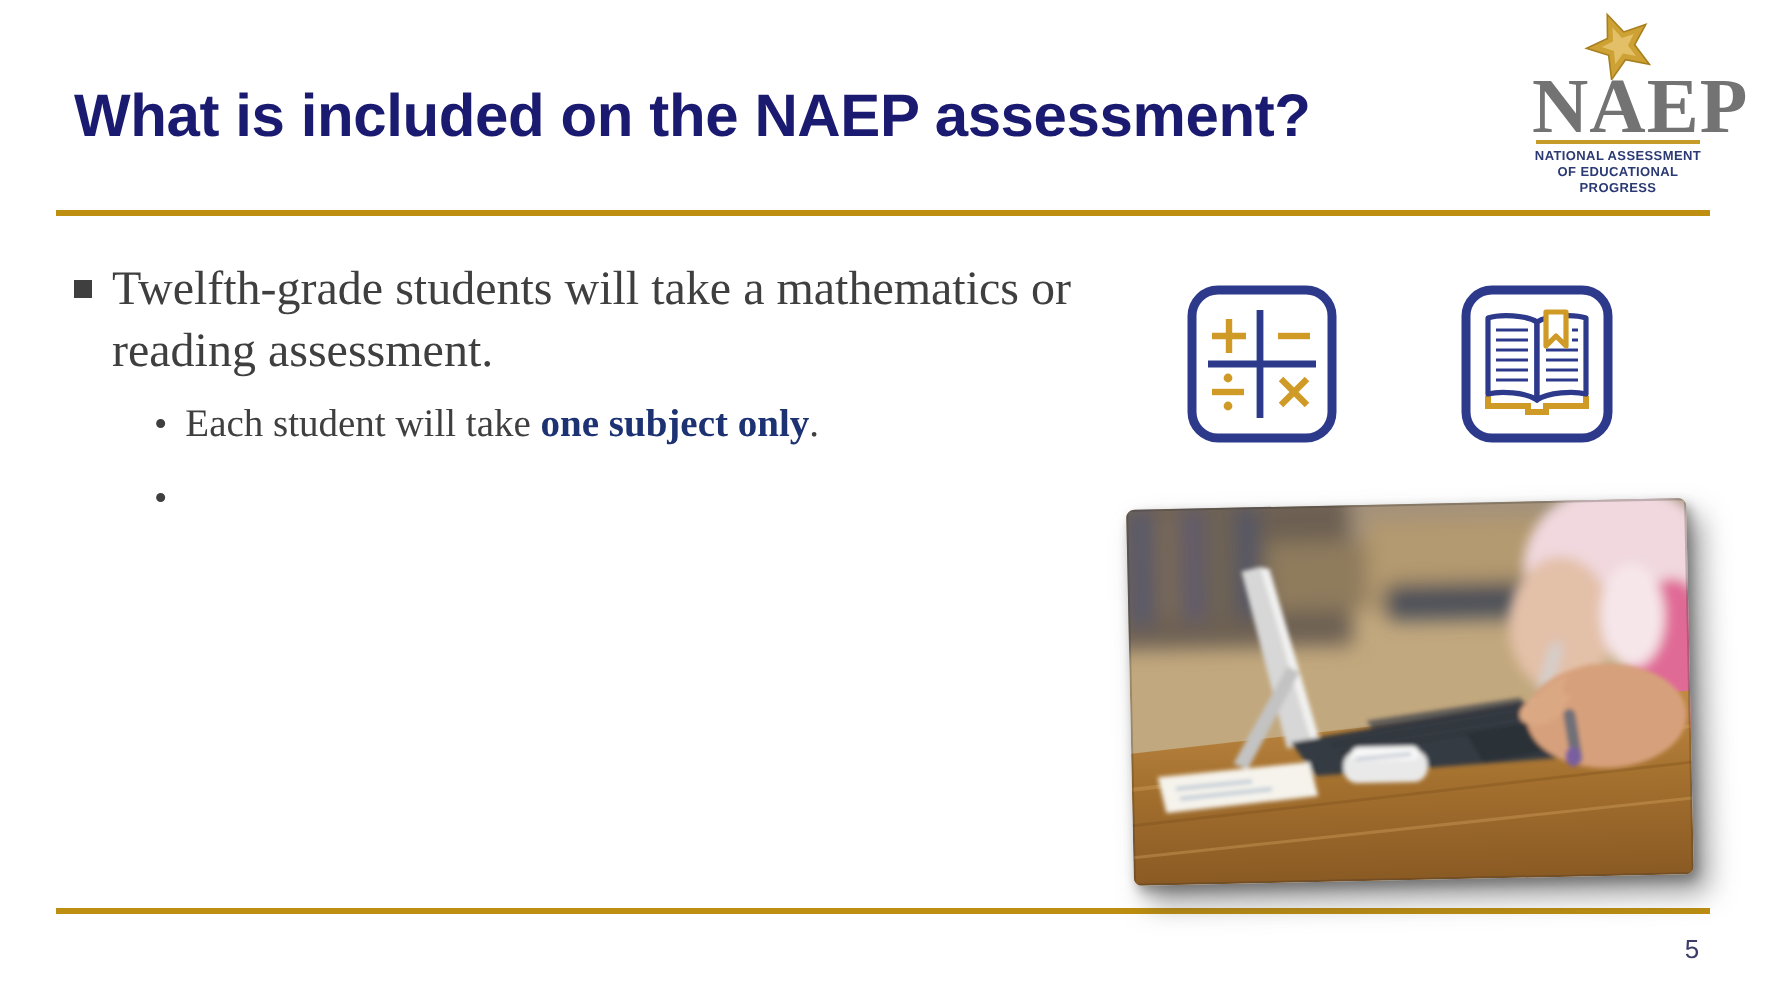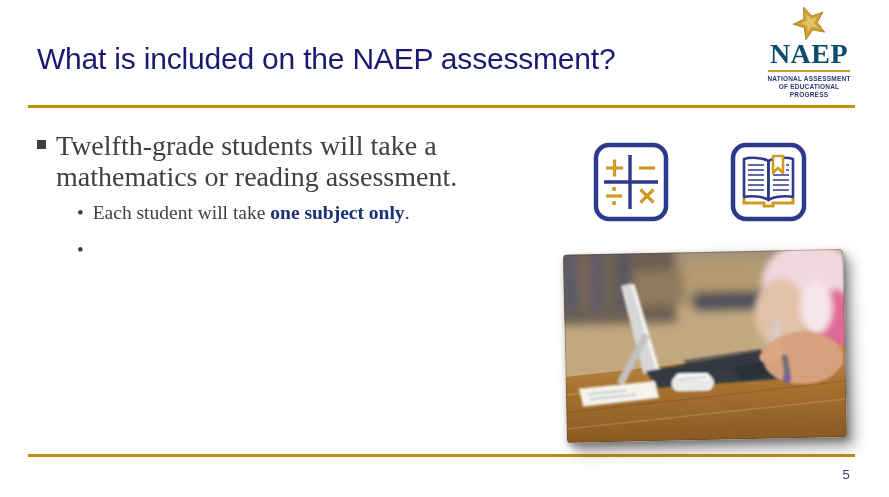--- a/index.html
+++ b/index.html
@@ -14,7 +14,7 @@
   .title{
     position:absolute;left:37px;top:42px;width:730px;
     font-family:"Liberation Sans",sans-serif;
-    font-size:30px;font-weight:400;letter-spacing:-0.2px;
+    font-size:30px;font-weight:700;letter-spacing:-0.2px;
     color:#1a1a70;
   }
   

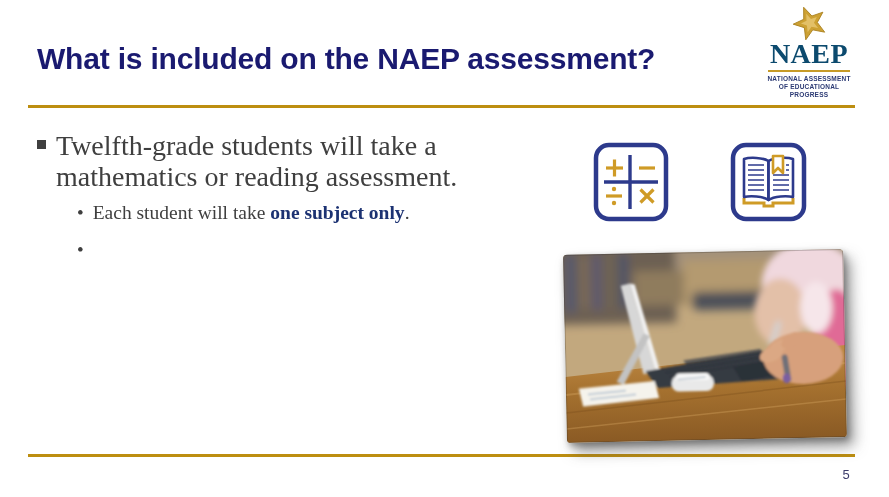--- a/index.html
+++ b/index.html
@@ -22,7 +22,7 @@
   .logo-star{display:block;margin:0 auto;height:36px;width:56px;}
   .logo-acronym{
     font-family:"Liberation Serif",serif;
-    font-size:28px;font-weight:600;color:#0c4a6e;letter-spacing:0.5px;line-height:28px;
+    font-size:39px;font-weight:600;color:#737373;letter-spacing:0.5px;line-height:28px;
   }
   .logo-rule{height:2px;background:#c79b27;margin:2px 2px 3px 2px;}
   .logo-sub{font-size:6.5px;font-weight:700;color:#2c3a74;line-height:8px;letter-spacing:0.2px;}

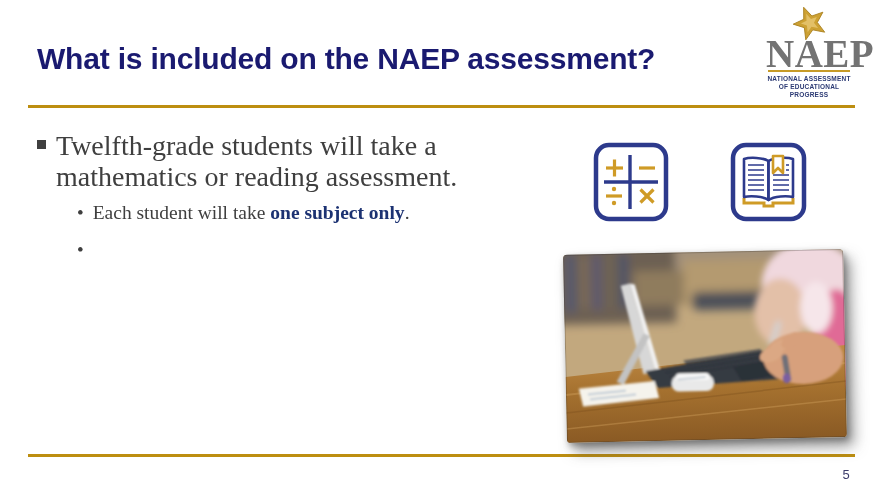--- a/index.html
+++ b/index.html
@@ -40,7 +40,7 @@
     flex:0 0 auto;width:9px;height:9px;background:#3f3f3f;
     margin:10px 10px 0 0;
   }
-  .bullet .btext{font-size:28px;line-height:31px;max-width:500px;}
+  .bullet .btext{font-size:24px;line-height:31px;max-width:500px;}
   .sub{display:flex;margin:0 0 13px 40px;}
   .sub .dot{flex:0 0 auto;font-size:19px;line-height:24px;margin-right:9px;color:#3f3f3f;}
   .sub .stext{font-size:19.5px;line-height:24px;max-width:398px;}

